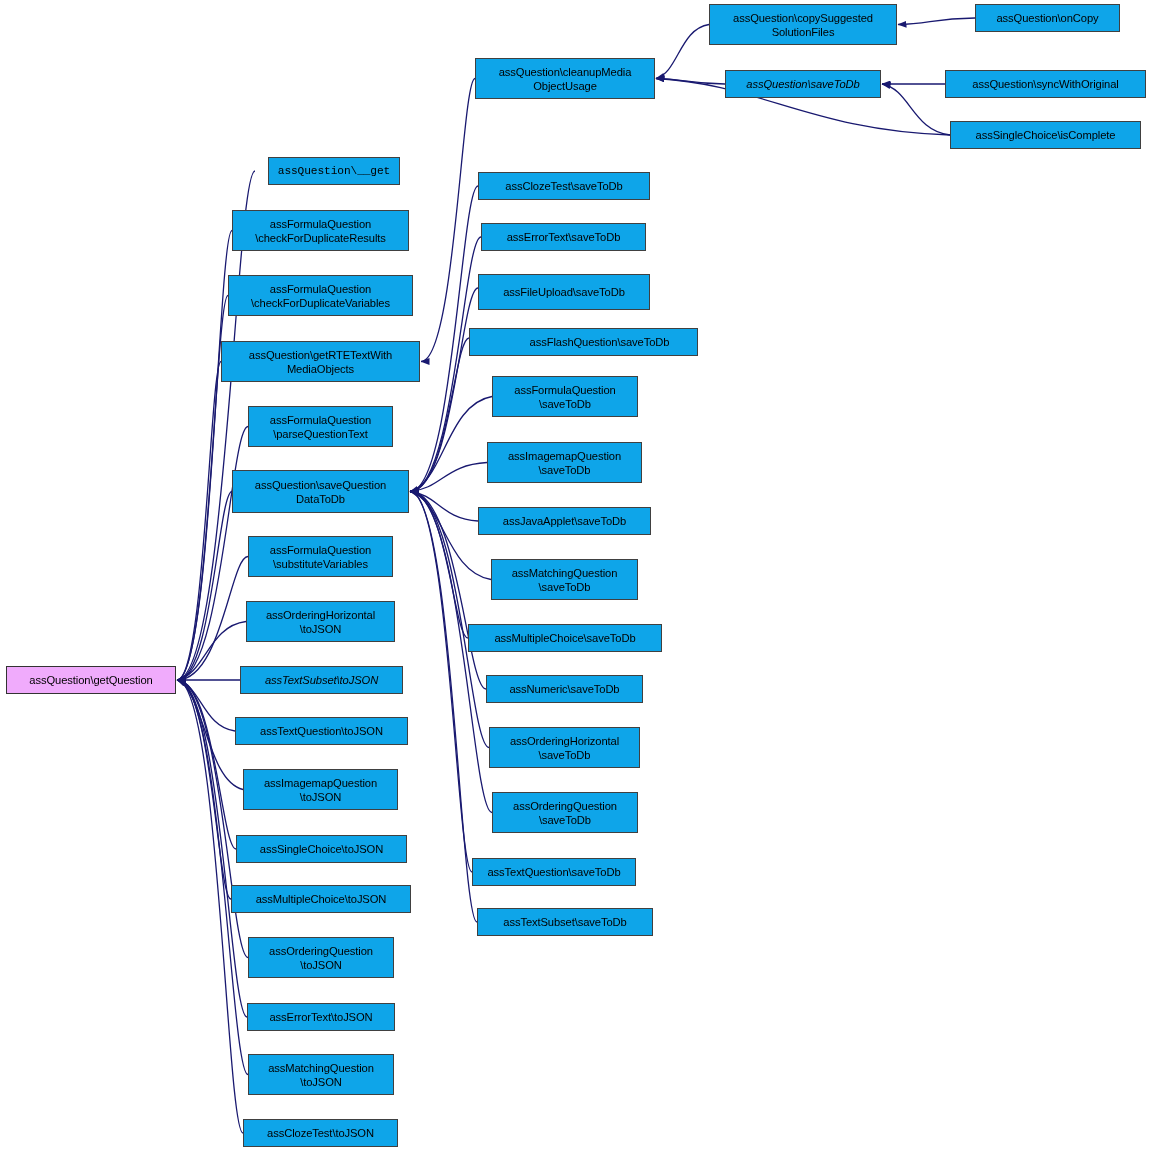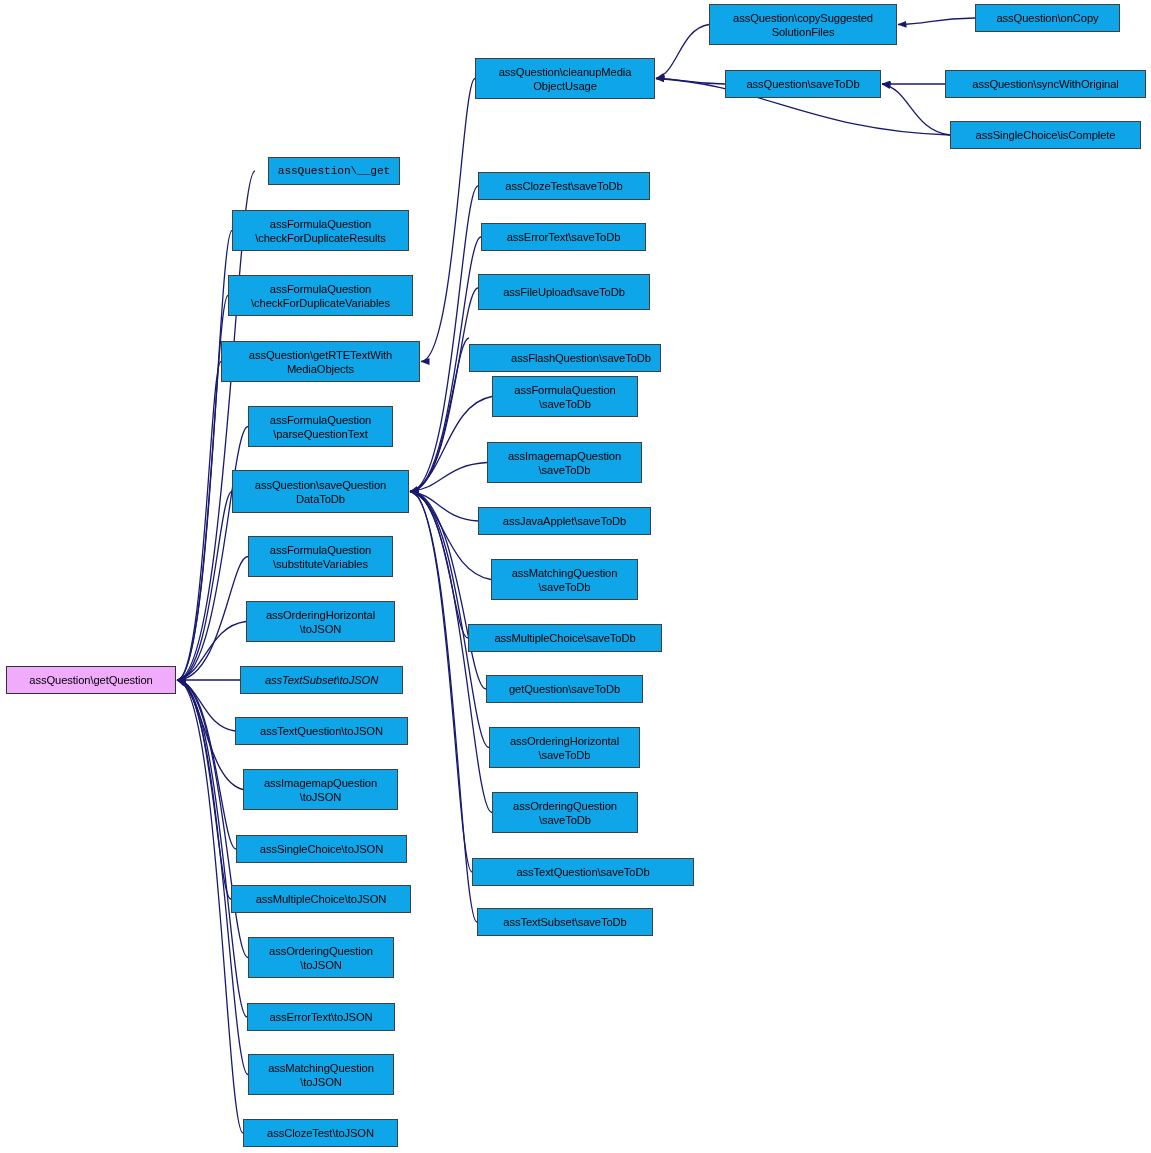--- a/index.html
+++ b/index.html
@@ -149,7 +149,7 @@
       <div class="node" style="left: 477px; top: 908px; width: 176px; height: 28px;"><span>assTextSubset\saveToDb</span></div>
       <div class="node" style="left: 709px; top: 4px; width: 188px; height: 41px;"><span>assQuestion\copySuggested
 SolutionFiles</span></div>
-      <div class="node" style="left: 725px; top: 70px; width: 156px; height: 28px;"><span>assQuestion\saveToDb</span></div>
+      <div class="node" style="left: 725px; top: 70px; width: 156px; height: 28px; font-style: italic;"><span>assQuestion\saveToDb</span></div>
       <div class="node" style="left: 975px; top: 4px; width: 145px; height: 28px;"><span>assQuestion\onCopy</span></div>
       <div class="node" style="left: 945px; top: 70px; width: 201px; height: 28px;"><span>assQuestion\syncWithOriginal</span></div>
       <div class="node" style="left: 950px; top: 121px; width: 191px; height: 28px;"><span>assSingleChoice\isComplete</span></div>

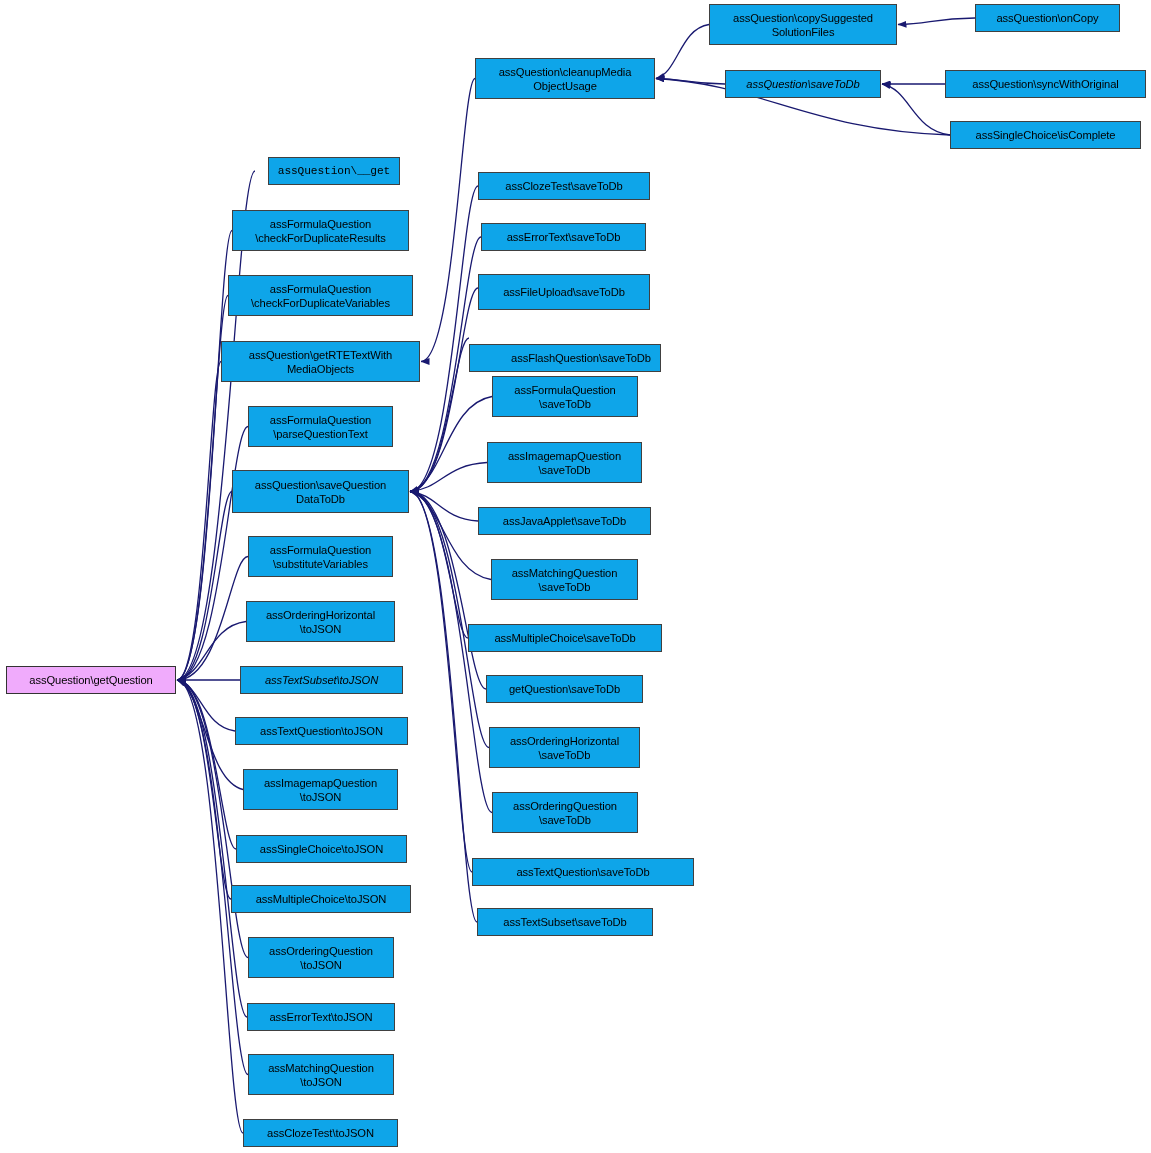--- a/index.html
+++ b/index.html
@@ -131,7 +131,7 @@
       <div class="node" style="left: 478px; top: 172px; width: 172px; height: 28px;"><span>assClozeTest\saveToDb</span></div>
       <div class="node" style="left: 481px; top: 223px; width: 165px; height: 28px;"><span>assErrorText\saveToDb</span></div>
       <div class="node" style="left: 478px; top: 274px; width: 172px; height: 36px;"><span>assFileUpload\saveToDb</span></div>
-      <div class="node" style="left: 469px; top: 344px; width: 192px; height: 28px; padding-left: 32px;"><span>assFlashQuestion\saveToDb</span></div>
+      <div class="node" style="left: 469px; top: 328px; width: 229px; height: 28px; padding-left: 32px;"><span>assFlashQuestion\saveToDb</span></div>
       <div class="node" style="left: 492px; top: 376px; width: 146px; height: 41px;"><span>assFormulaQuestion
 \saveToDb</span></div>
       <div class="node" style="left: 487px; top: 442px; width: 155px; height: 41px;"><span>assImagemapQuestion

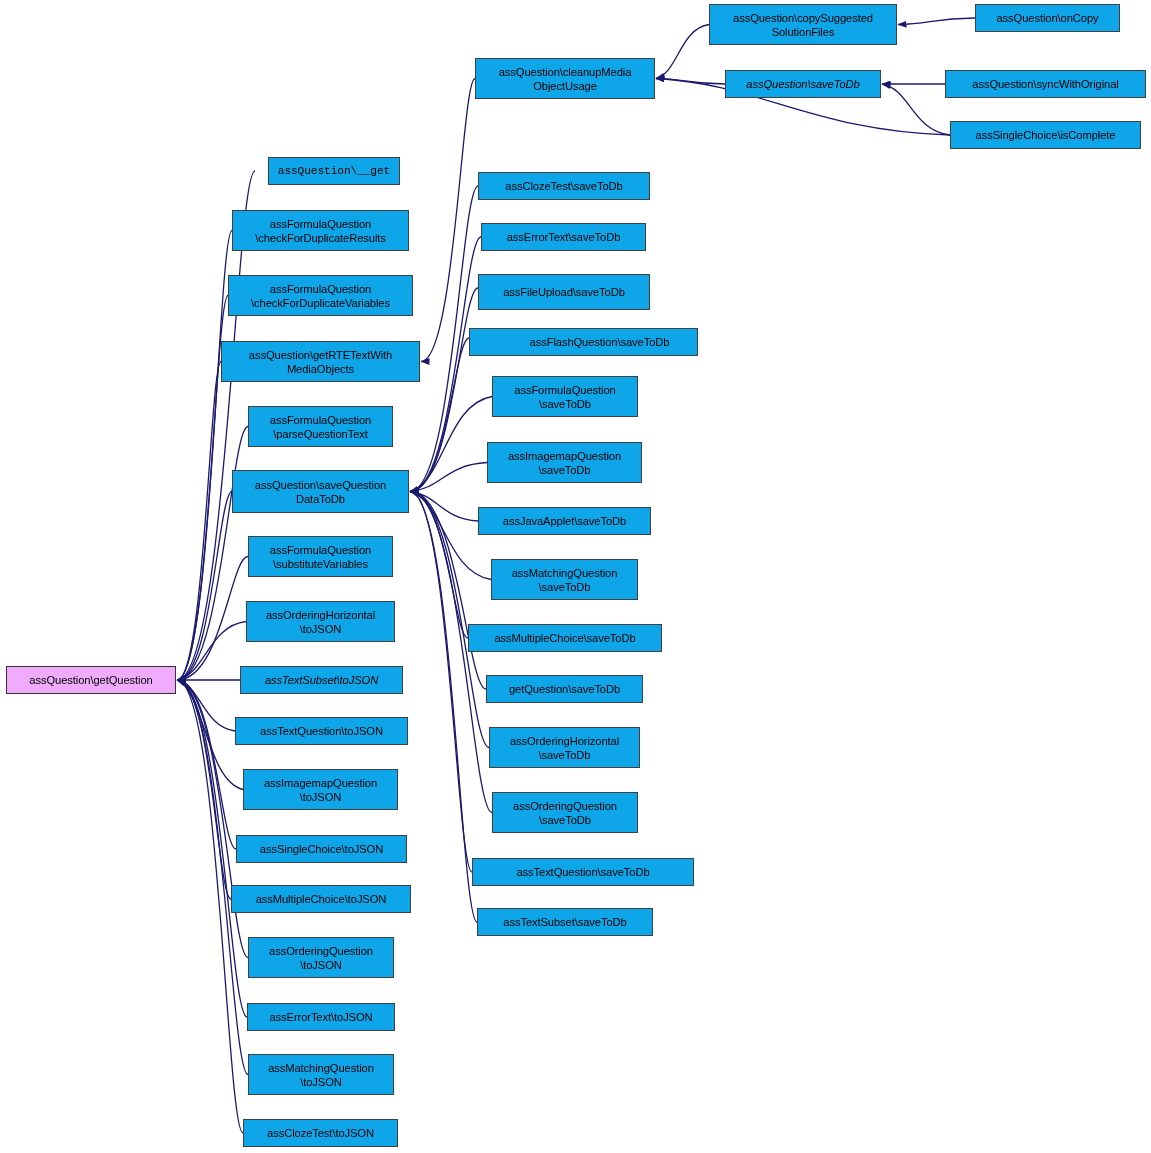--- a/index.html
+++ b/index.html
@@ -140,7 +140,7 @@
       <div class="node" style="left: 491px; top: 559px; width: 147px; height: 41px;"><span>assMatchingQuestion
 \saveToDb</span></div>
       <div class="node" style="left: 468px; top: 624px; width: 194px; height: 28px;"><span>assMultipleChoice\saveToDb</span></div>
-      <div class="node" style="left: 486px; top: 675px; width: 157px; height: 28px;"><span>getQuestion\saveToDb</span></div>
+      <div class="node" style="left: 486px; top: 675px; width: 157px; height: 28px;"><span>assNumeric\saveToDb</span></div>
       <div class="node" style="left: 489px; top: 727px; width: 151px; height: 41px;"><span>assOrderingHorizontal
 \saveToDb</span></div>
       <div class="node" style="left: 492px; top: 792px; width: 146px; height: 41px;"><span>assOrderingQuestion

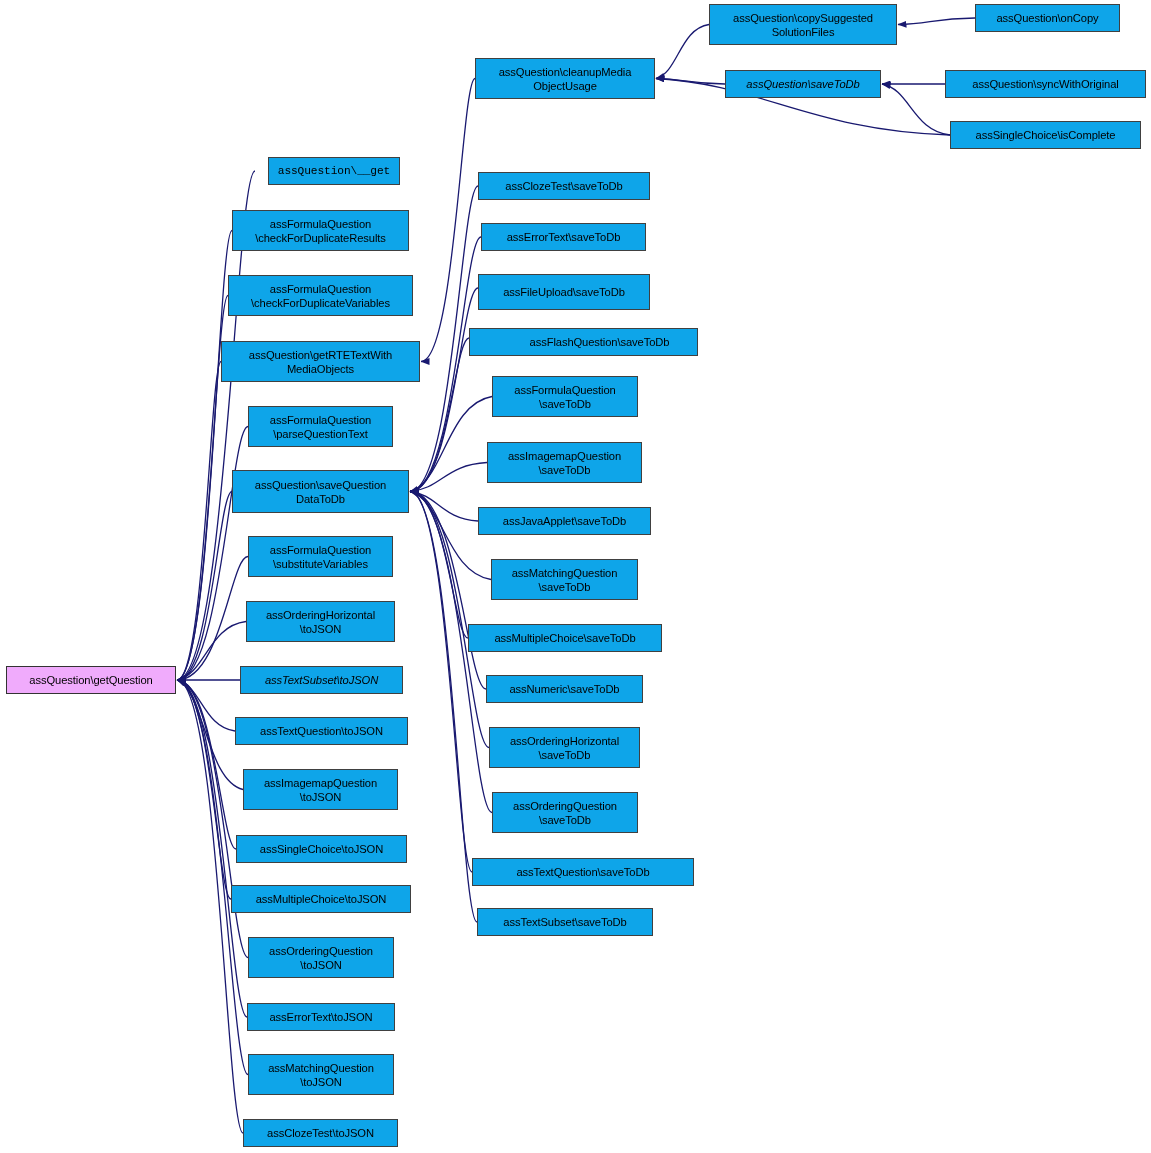--- a/index.html
+++ b/index.html
@@ -145,7 +145,7 @@
 \saveToDb</span></div>
       <div class="node" style="left: 492px; top: 792px; width: 146px; height: 41px;"><span>assOrderingQuestion
 \saveToDb</span></div>
-      <div class="node" style="left: 472px; top: 858px; width: 222px; height: 28px;"><span>assTextQuestion\saveToDb</span></div>
+      <div class="node" style="left: 472px; top: 858px; width: 164px; height: 28px;"><span>assTextQuestion\saveToDb</span></div>
       <div class="node" style="left: 477px; top: 908px; width: 176px; height: 28px;"><span>assTextSubset\saveToDb</span></div>
       <div class="node" style="left: 709px; top: 4px; width: 188px; height: 41px;"><span>assQuestion\copySuggested
 SolutionFiles</span></div>

